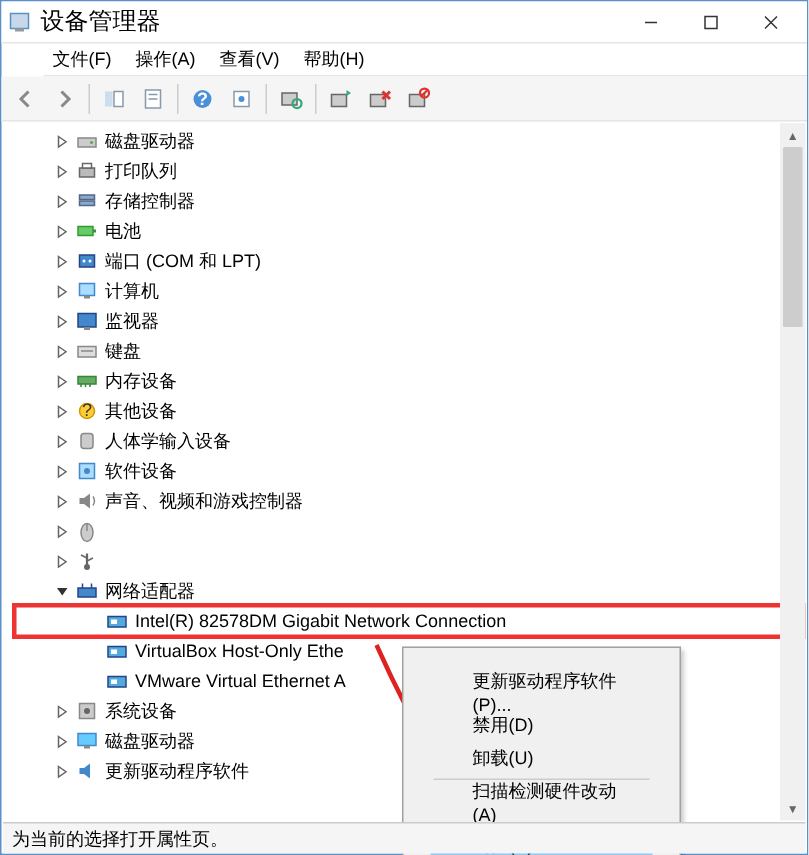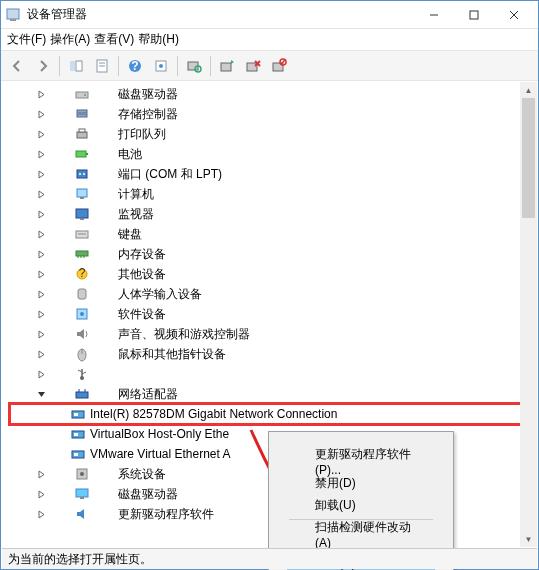--- a/index.html
+++ b/index.html
@@ -7,7 +7,7 @@
   .window { width: 539px; height: 570px; border: 1px solid #5a8fc8; background: #fff; position: relative; }
   .titlebar { height: 28px; background: #fff; display: flex; align-items: center; padding: 0 4px; border-bottom: 1px solid #e5e5e5; }
   .titlebar .icon { width: 16px; height: 16px; margin-right: 6px; }
-  .title { flex: 1; font-size: 12px; }
+  .title { flex: 1; font-size: 16px; }
   .winbtns { display: flex; gap: 0; }
   .winbtn { width: 40px; height: 26px; display: flex; align-items: center; justify-content: center; color: #333; }
   .winbtn svg { width: 10px; height: 10px; }

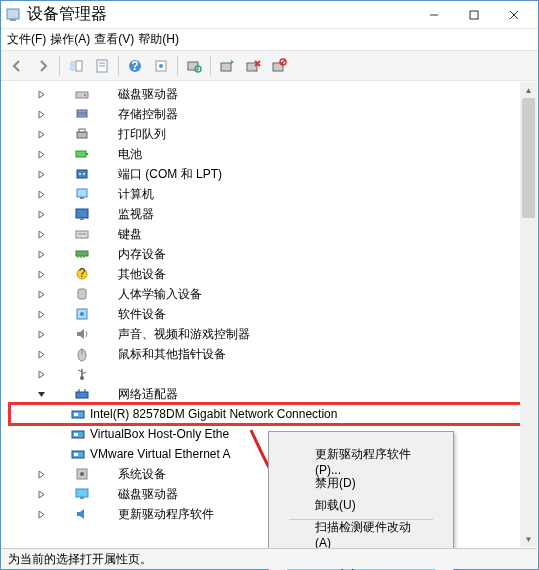--- a/index.html
+++ b/index.html
@@ -11,7 +11,7 @@
   .winbtns { display: flex; gap: 0; }
   .winbtn { width: 40px; height: 26px; display: flex; align-items: center; justify-content: center; color: #333; }
   .winbtn svg { width: 10px; height: 10px; }
-  .menubar { height: 22px; display: flex; align-items: center; padding: 0 6px; gap: 4px; border-bottom: 1px solid #e5e5e5; }
+  .menubar { height: 22px; display: flex; align-items: center; padding: 0 6px; gap: 16px; border-bottom: 1px solid #e5e5e5; margin-left: 28px; }
   .menubar span { font-size: 12px; }
   .toolbar { height: 30px; display: flex; align-items: center; padding: 0 4px; gap: 2px; border-bottom: 1px solid #e5e5e5; background: #f5f5f5; }
   .tbtn { width: 24px; height: 24px; display: flex; align-items: center; justify-content: center; border: 1px solid transparent; }

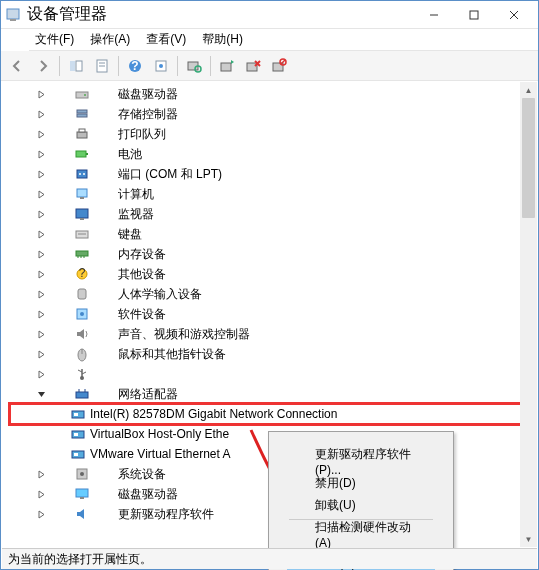--- a/index.html
+++ b/index.html
@@ -24,7 +24,7 @@
   .expander.blank { visibility: hidden; }
   .nodeicon { width: 16px; height: 16px; margin-right: 4px; flex-shrink: 0; }
   .nodelabel { font-size: 12px; }
-  .lvl1 { padding-left: 24px; gap: 24px; }
+  .lvl1 { padding-left: 24px; }
   .lvl2 { padding-left: 44px; }
   .highlighted { outline: 3px solid #e33; outline-offset: -1px; }
   .contextmenu { position: absolute; left: 267px; top: 430px; width: 186px; background: #f0f0f0; border: 1px solid #a0a0a0; box-shadow: 2px 2px 3px rgba(0,0,0,.2); padding: 18px; }

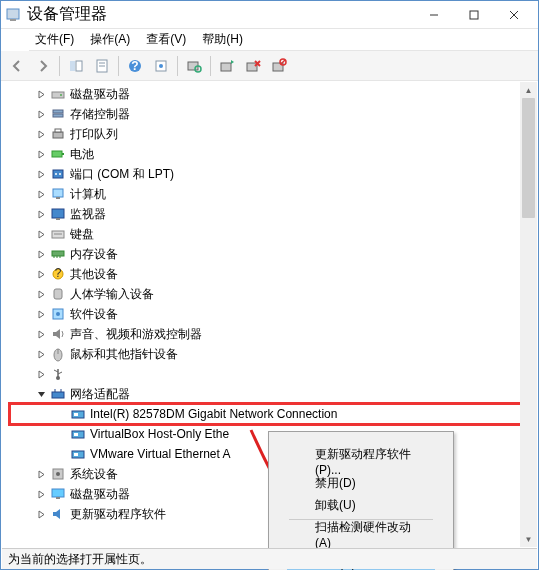--- a/index.html
+++ b/index.html
@@ -166,22 +166,22 @@
             </svg>
           </span>
           <span class="nodeicon"><svg width="16" height="16" viewBox="0 0 16 16">
+              <rect x="3" y="6" width="10" height="6" fill="#bbb" stroke="#666"></rect>
+              <rect x="5" y="3" width="6" height="3" fill="#fff" stroke="#666"></rect>
+            </svg></span>
+          <span class="nodelabel">打印队列</span>
+        </div>
+        <div class="node lvl1">
+          <span class="expander">
+            <svg width="9" height="9" viewBox="0 0 9 9">
+              <path d="M2 1 L7 4.5 L2 8 Z" fill="none" stroke="#666"></path>
+            </svg>
+          </span>
+          <span class="nodeicon"><svg width="16" height="16" viewBox="0 0 16 16">
               <rect x="3" y="4" width="10" height="3" fill="#8ac" stroke="#568"></rect>
               <rect x="3" y="8" width="10" height="3" fill="#8ac" stroke="#568"></rect>
             </svg></span>
           <span class="nodelabel">存储控制器</span>
-        </div>
-        <div class="node lvl1">
-          <span class="expander">
-            <svg width="9" height="9" viewBox="0 0 9 9">
-              <path d="M2 1 L7 4.5 L2 8 Z" fill="none" stroke="#666"></path>
-            </svg>
-          </span>
-          <span class="nodeicon"><svg width="16" height="16" viewBox="0 0 16 16">
-              <rect x="3" y="6" width="10" height="6" fill="#bbb" stroke="#666"></rect>
-              <rect x="5" y="3" width="6" height="3" fill="#fff" stroke="#666"></rect>
-            </svg></span>
-          <span class="nodelabel">打印队列</span>
         </div>
         <div class="node lvl1">
           <span class="expander">

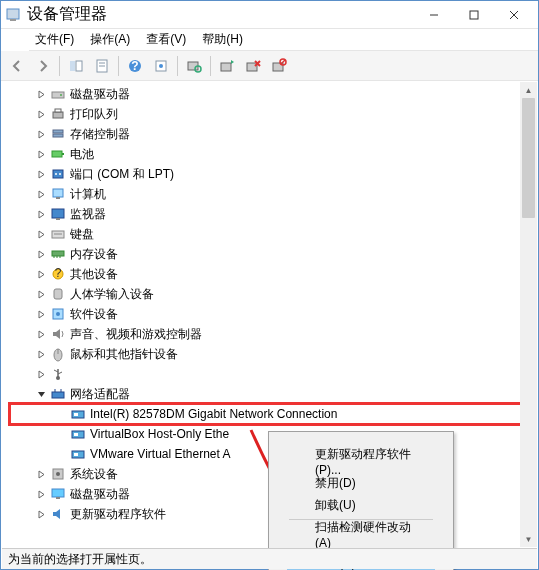--- a/index.html
+++ b/index.html
@@ -315,7 +315,6 @@
               <ellipse cx="8" cy="9" rx="4" ry="6" fill="#ccc" stroke="#888"></ellipse>
               <line x1="8" y1="3" x2="8" y2="8" stroke="#888"></line>
             </svg></span>
-          <span class="nodelabel">鼠标和其他指针设备</span>
         </div>
         <div class="node lvl1">
           <span class="expander">

